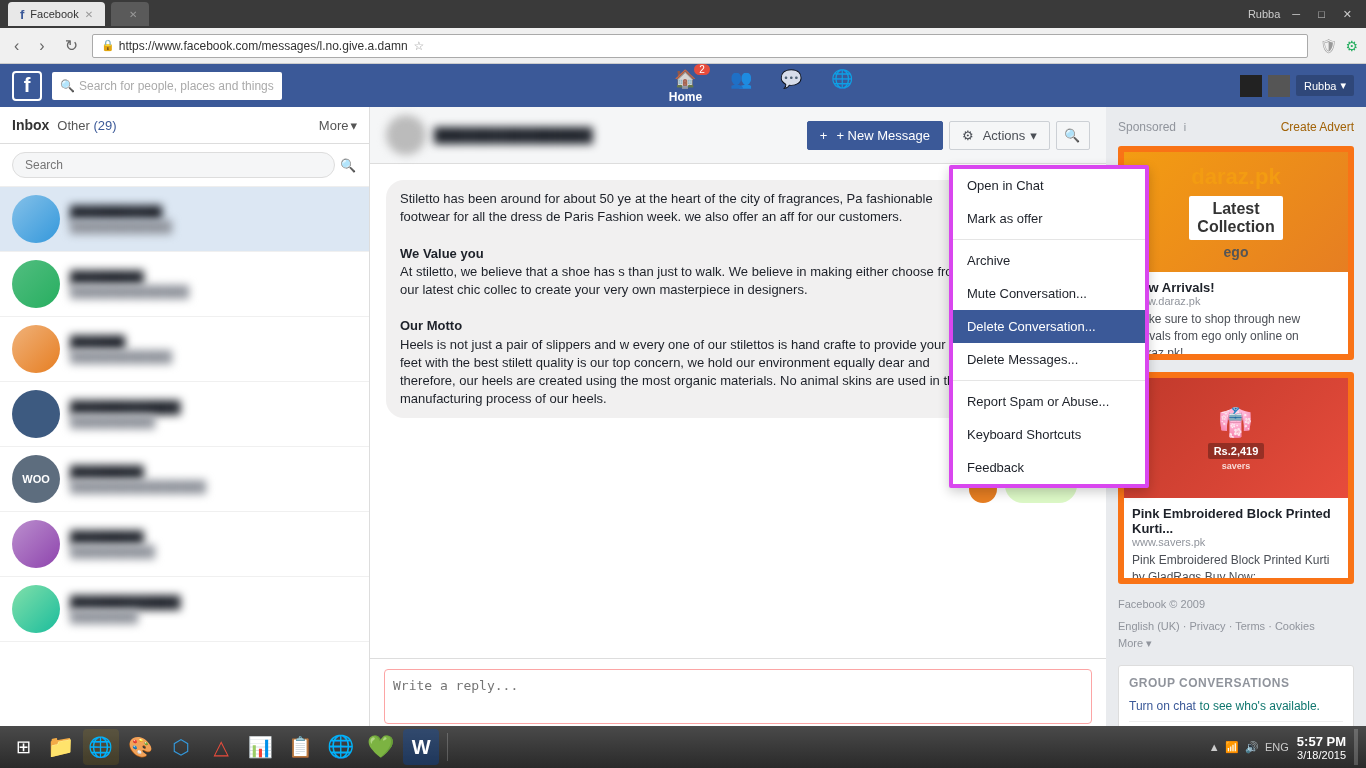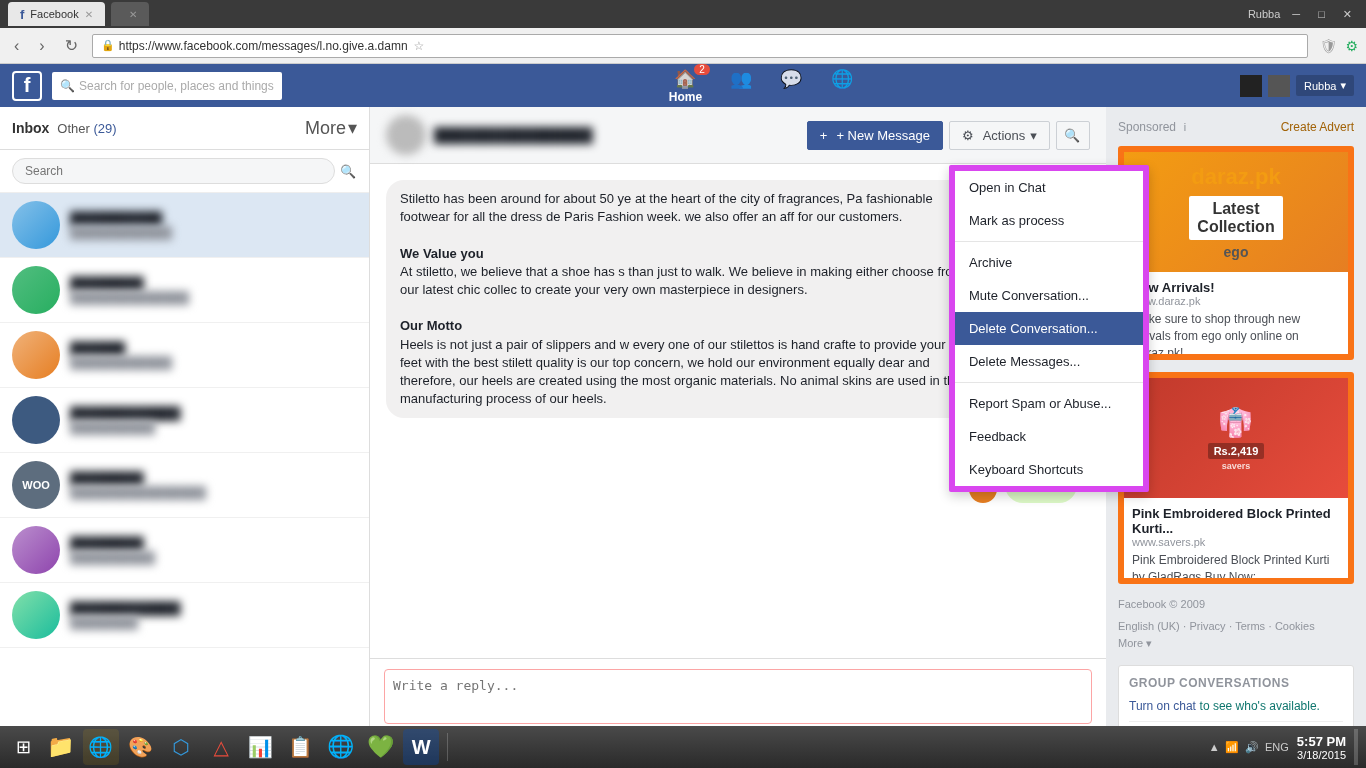--- a/index.html
+++ b/index.html
@@ -150,7 +150,7 @@
     .other-count { color: #3b5998; margin-top: 36px; }
     .more-btn {
       margin-left: auto;
-      color: #555; font-size: 18px;
+      color: #555; font-size: 13px;
       background: none; border: none; cursor: pointer;
       display: flex; align-items: center; gap: 2px;
     }

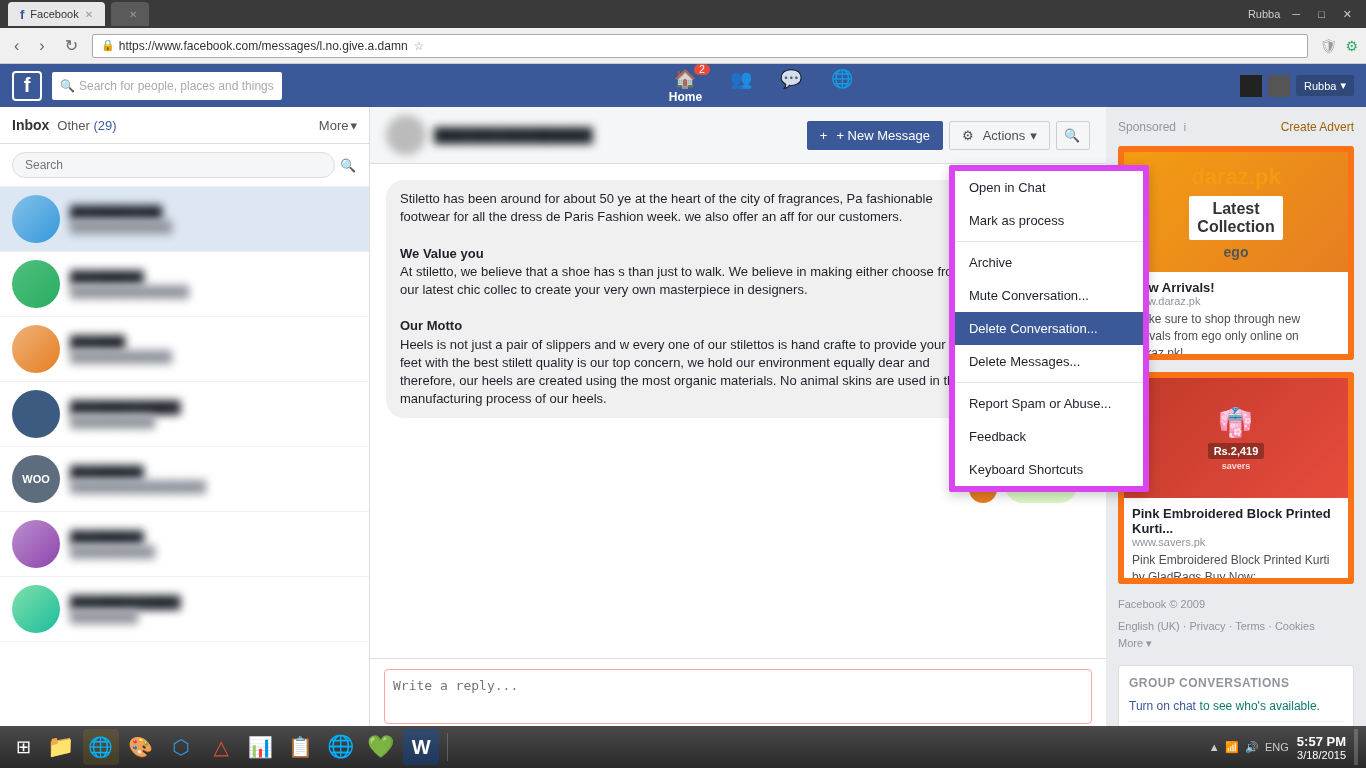--- a/index.html
+++ b/index.html
@@ -239,7 +239,7 @@
       left: 0;
       width: 200px;
       background: white;
-      border: 6px solid #d946ef;
+      border: 4px solid #d946ef;
       border-radius: 2px;
       box-shadow: 0 4px 12px rgba(0,0,0,0.2);
       z-index: 100;

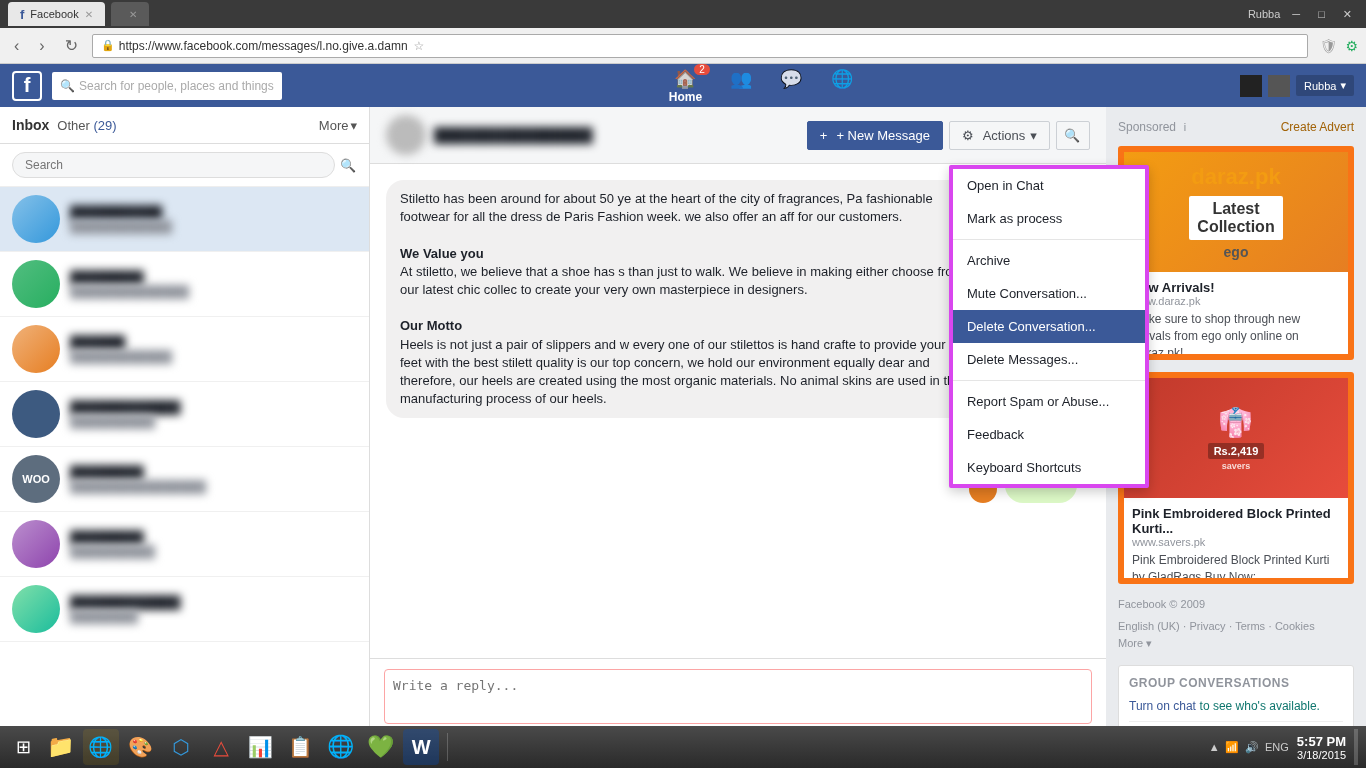--- a/index.html
+++ b/index.html
@@ -603,7 +603,7 @@
 
           <div class="dropdown-menu">
             <a class="dropdown-item">Open in Chat</a>
-            <a class="dropdown-item">Mark as process</a>
+            <a class="dropdown-item">Mark as offer</a>
             <div class="dropdown-divider"></div>
             <a class="dropdown-item">Archive</a>
             <a class="dropdown-item">Mute Conversation...</a>

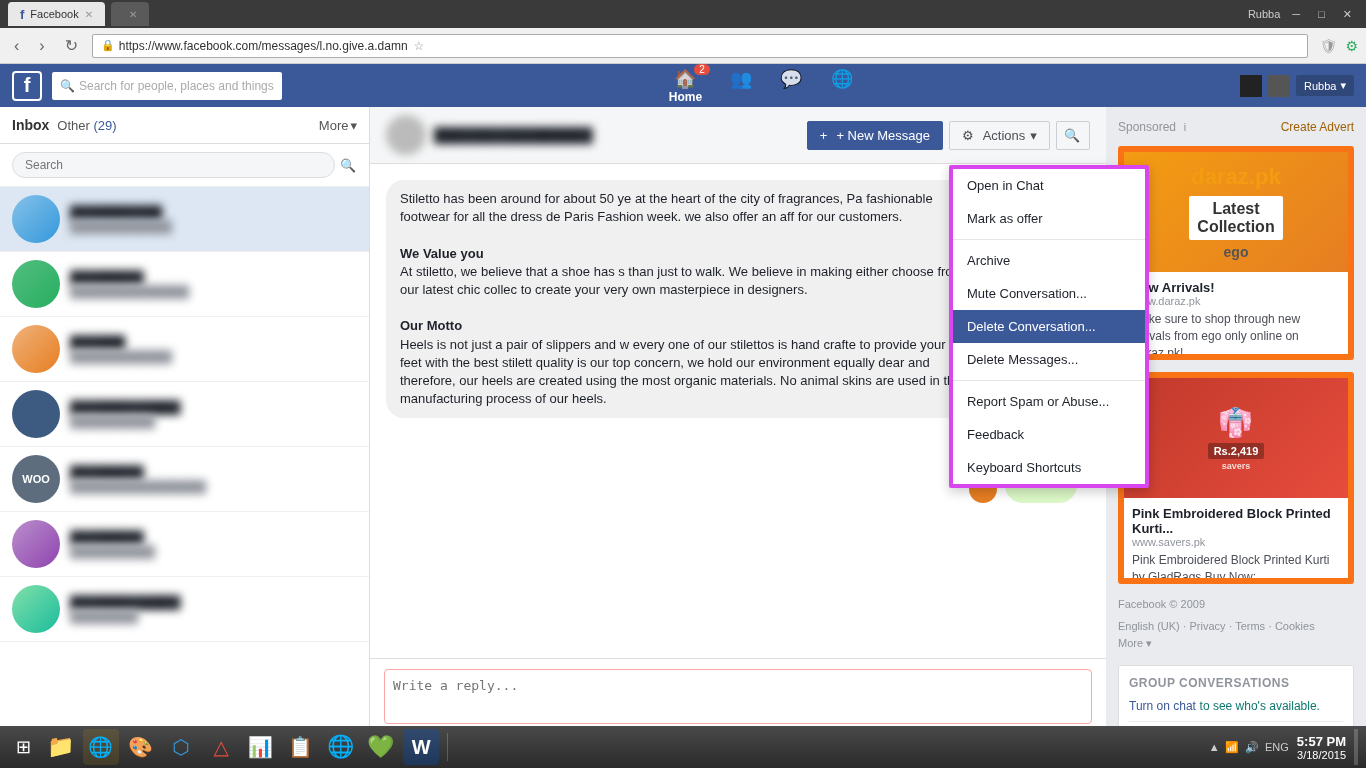--- a/index.html
+++ b/index.html
@@ -611,8 +611,8 @@
             <a class="dropdown-item">Delete Messages...</a>
             <div class="dropdown-divider"></div>
             <a class="dropdown-item">Report Spam or Abuse...</a>
+            <a class="dropdown-item">Keyboard Shortcuts</a>
             <a class="dropdown-item">Feedback</a>
-            <a class="dropdown-item">Keyboard Shortcuts</a>
           </div>
         </div>
         <button class="search-btn">🔍</button>

